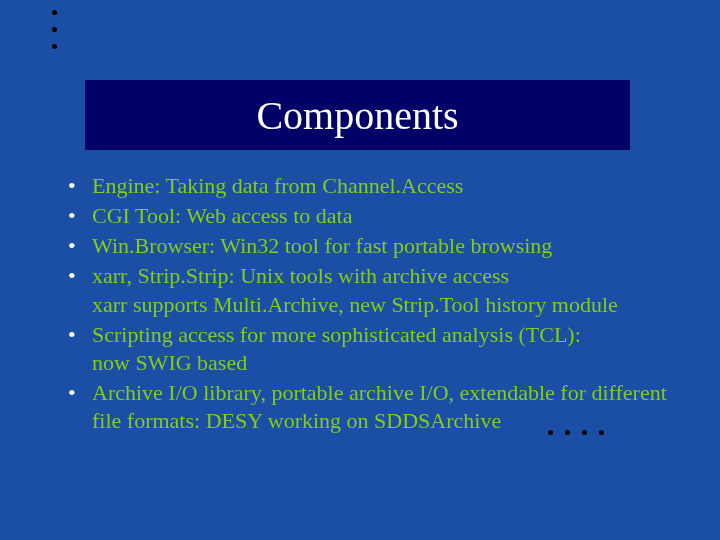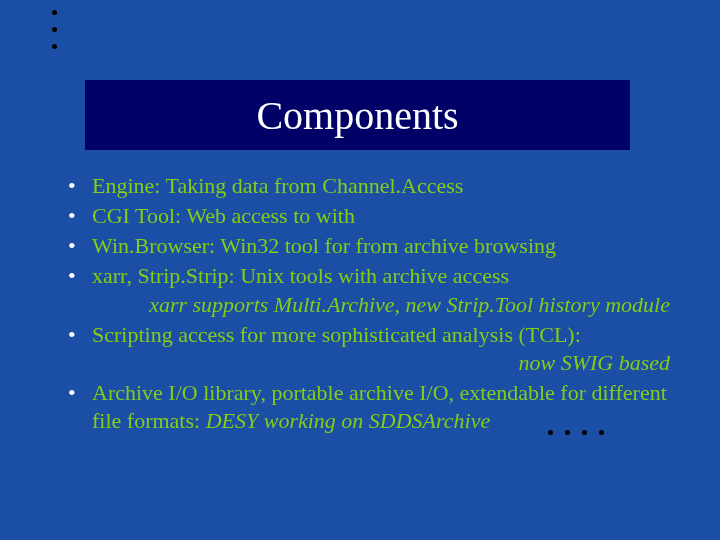--- a/index.html
+++ b/index.html
@@ -107,7 +107,7 @@
         <span>Engine: Taking data from Channel.Access</span>
       </li>
       <li>
-        <span>CGI Tool: Web access to with</span>
+        <span>CGI Tool: Web access to data</span>
       </li>
       <li>
         <span>Win.Browser: Win32 tool for from archive browsing</span>

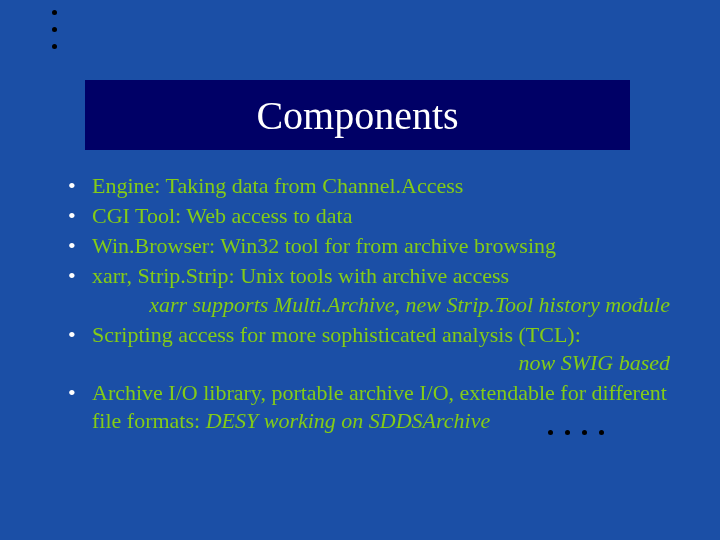--- a/index.html
+++ b/index.html
@@ -110,7 +110,7 @@
         <span>CGI Tool: Web access to data</span>
       </li>
       <li>
-        <span>Win.Browser: Win32 tool for from archive browsing</span>
+        <span>Win.Browser: Win32 tool for fast portable browsing</span>
       </li>
       <li>
         <span>xarr, Strip.Strip: Unix tools with archive access</span>

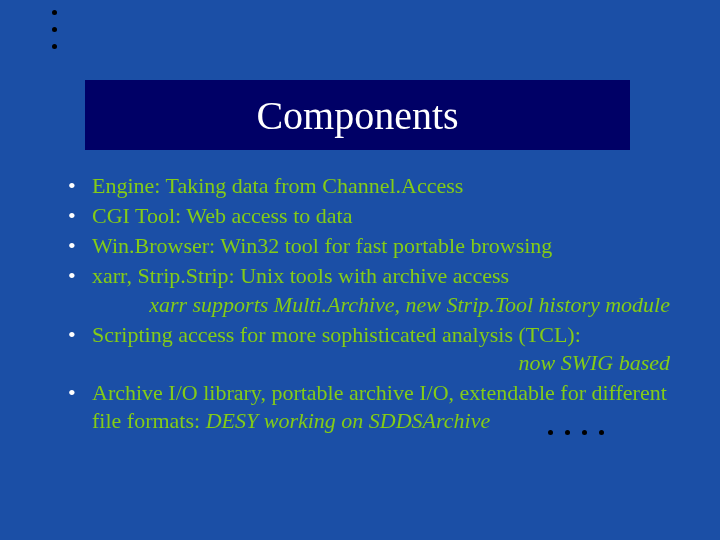--- a/index.html
+++ b/index.html
@@ -78,9 +78,7 @@
     font-size: 22px;
   }
   .sub {
-    font-style: italic;
     display: block;
-    text-align: right;
   }
   .inline-sub {
     font-style: italic;

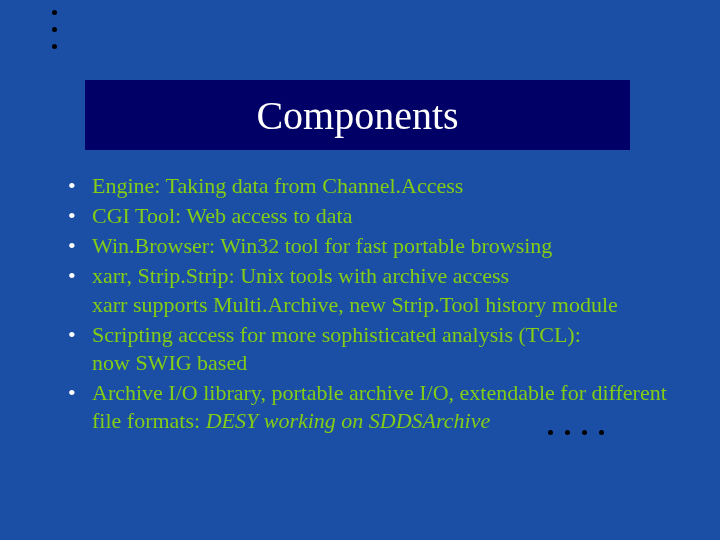--- a/index.html
+++ b/index.html
@@ -81,7 +81,6 @@
     display: block;
   }
   .inline-sub {
-    font-style: italic;
   }
 </style>
 </head>

